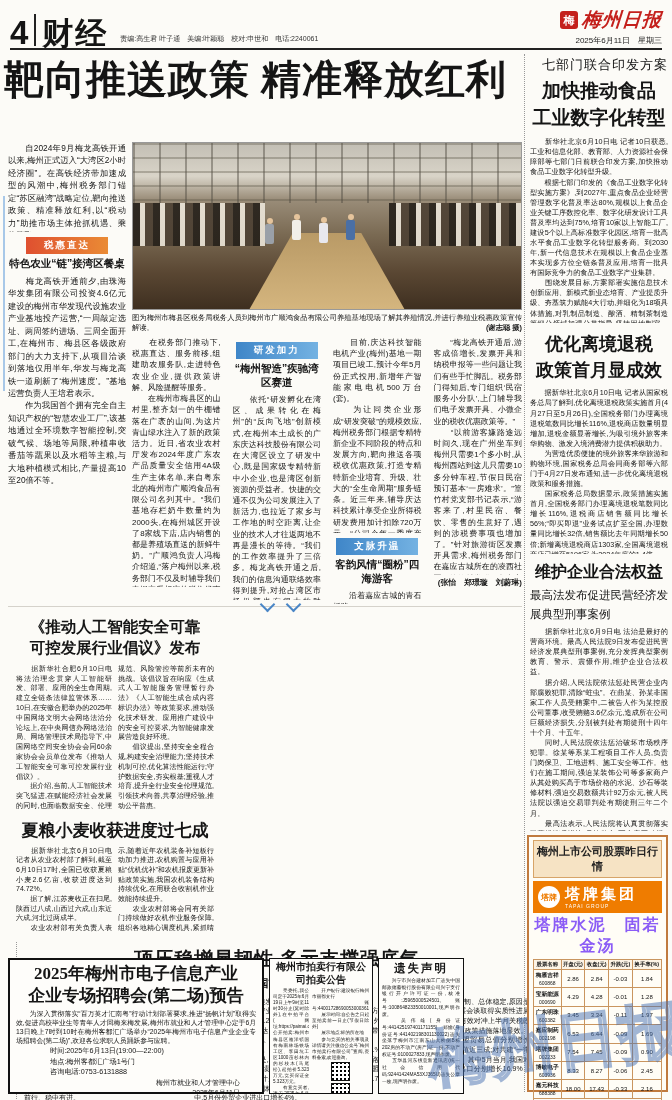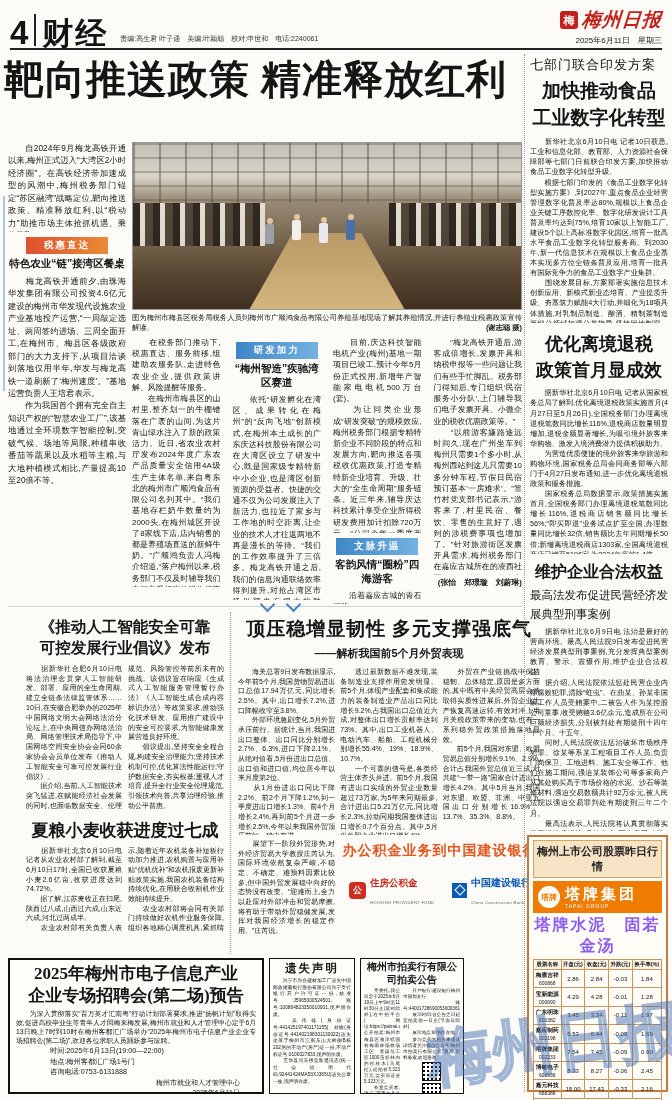--- a/index.html
+++ b/index.html
@@ -108,7 +108,7 @@
   
   .rrule{position:absolute;left:524px;top:54px;height:1038px;border-left:1px dotted #999;}
   .rcol{position:absolute;left:530px;top:56px;width:138px;height:778px;overflow:hidden;}
-  .r-kick{font-size:13px;text-align:left;letter-spacing:1px;}
+  .r-kick{font-size:13px;text-align:right;letter-spacing:1px;}
   .r-hl{font-size:19px;font-weight:900;text-align:center;line-height:1.4;margin:4px 0 6px 0;font-family:"Liberation Serif",serif;}
   .r-hl2{font-size:18px;font-weight:900;text-align:center;line-height:1.45;margin:8px 0 5px 0;font-family:"Liberation Serif",serif;}
   .r-hl3{font-size:16px;font-weight:900;text-align:center;margin:8px 0 3px 0;font-family:"Liberation Serif",serif;}

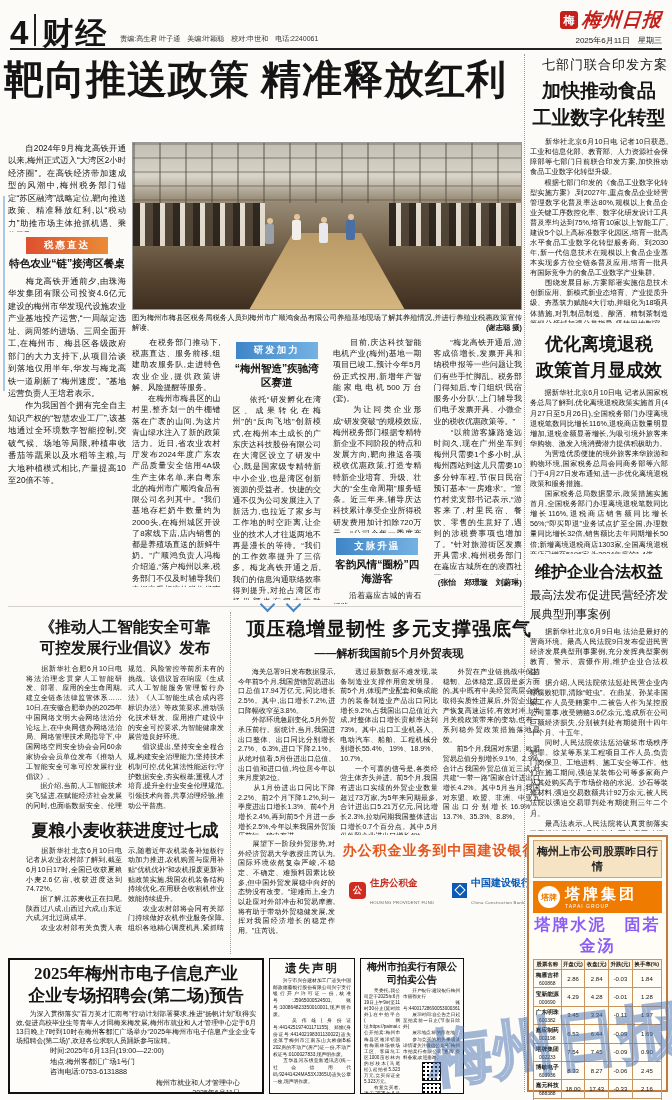--- a/index.html
+++ b/index.html
@@ -61,7 +61,7 @@
   .hdiv{position:absolute;left:8px;top:606px;width:514px;border-top:1px solid #d5d2cb;}
   .chev{position:absolute;top:599px;width:9px;height:9px;border-right:2px solid #4a86c6;border-bottom:2px solid #4a86c6;transform:rotate(45deg);}
   
-  .bottom{position:absolute;left:26px;top:612px;width:514px;height:342px;display:flex;}
+  .bottom{position:absolute;left:16px;top:612px;width:514px;height:342px;display:flex;flex-direction:column;}
   .bleft{width:198px;padding-right:6px;}
   .ai-hl{font-size:15.5px;font-weight:900;text-align:center;line-height:1.38;font-family:"Liberation Serif",serif;margin-top:4px;}
   .ai-body{margin-top:5px;height:148px;columns:2;column-gap:6px;font-size:7px;line-height:1.4;}

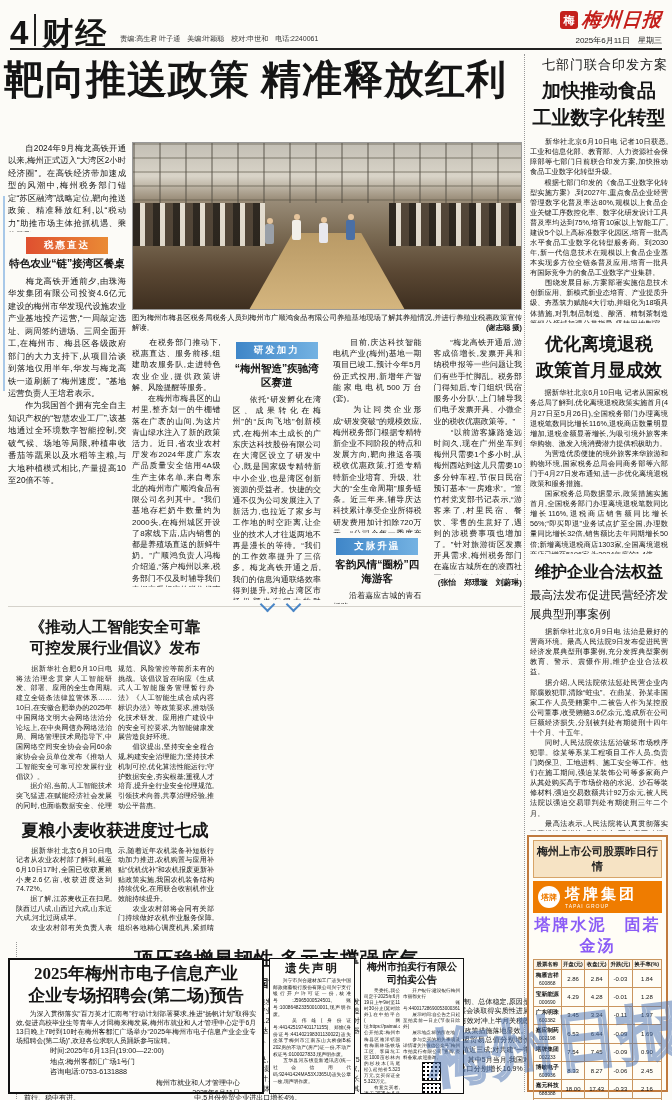--- a/index.html
+++ b/index.html
@@ -278,12 +278,6 @@
         <div>2025年6月11日</div>
       </div>
     </div>
-    <div class="box ys">
-      <div class="ys-title">遗失声明</div>
-      <div class="ys-body jt">　　兴宁市兴合建材加工厂遗失中国邮政储蓄银行股份有限公司兴宁支行银行开户许可证一份,核准号:J5965000524501,账号:100864823350010001,现声明作废。
-　　吴伟雄(身份证号:441425197401171155)、郑愉(身份证号:441402198301130022)遗失坐落于梅州市江南东山大桥侧B栋202房的不动产(房产)证一份,不动产权证号:0100027833,现声明作废。
-　　五华县河东镇意新通讯店(统一社会信用代码:92441424MA53XJ365U)遗失公章一枚,现声明作废。</div>
-    </div>
     <div class="box pm">
       <div class="pm-title">梅州市拍卖行有限公司拍卖公告</div>
       <div class="pm-body">
@@ -302,6 +296,12 @@
 
         </div>
       </div>
+    </div>
+    <div class="box ys">
+      <div class="ys-title">遗失声明</div>
+      <div class="ys-body jt">　　兴宁市兴合建材加工厂遗失中国邮政储蓄银行股份有限公司兴宁支行银行开户许可证一份,核准号:J5965000524501,账号:100864823350010001,现声明作废。
+　　吴伟雄(身份证号:441425197401171155)、郑愉(身份证号:441402198301130022)遗失坐落于梅州市江南东山大桥侧B栋202房的不动产(房产)证一份,不动产权证号:0100027833,现声明作废。
+　　五华县河东镇意新通讯店(统一社会信用代码:92441424MA53XJ365U)遗失公章一枚,现声明作废。</div>
     </div>
   </div>
 

